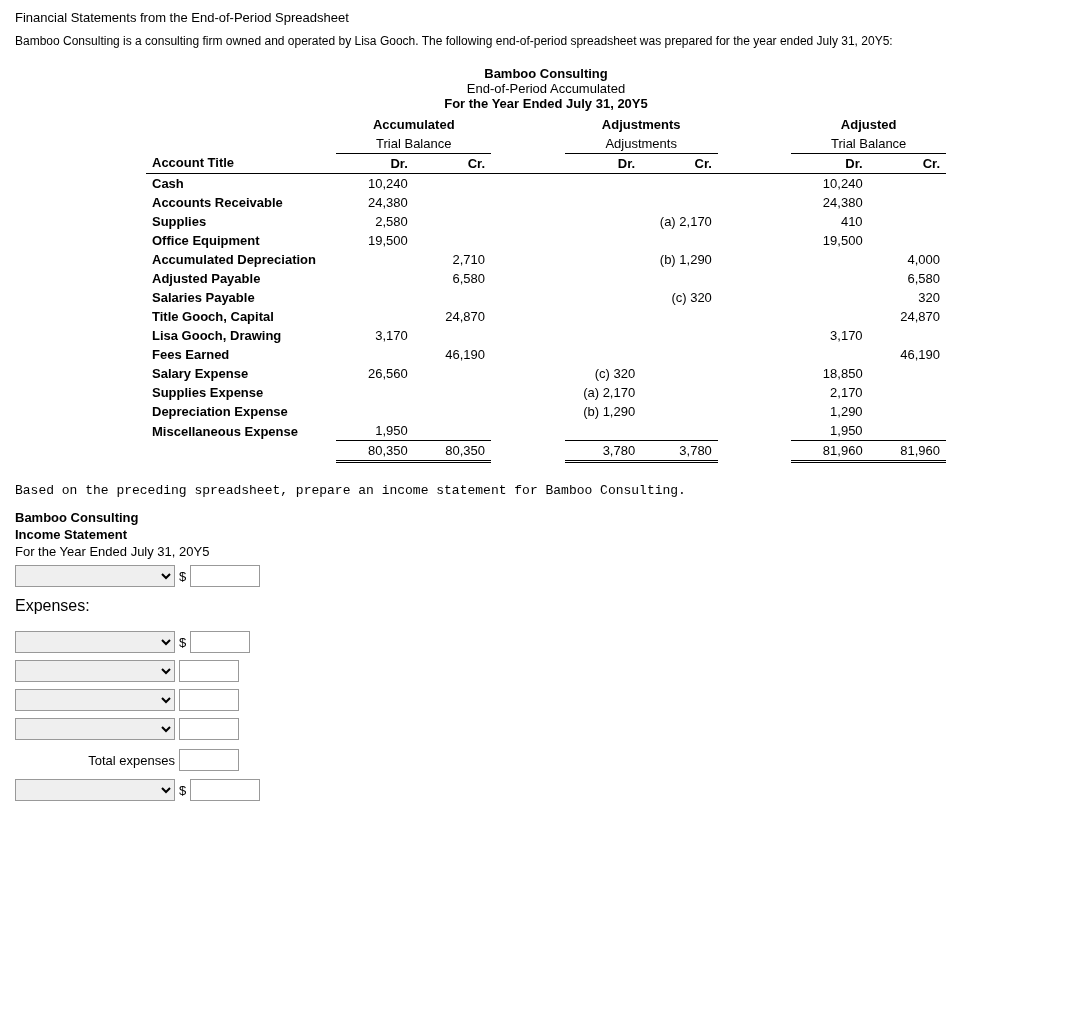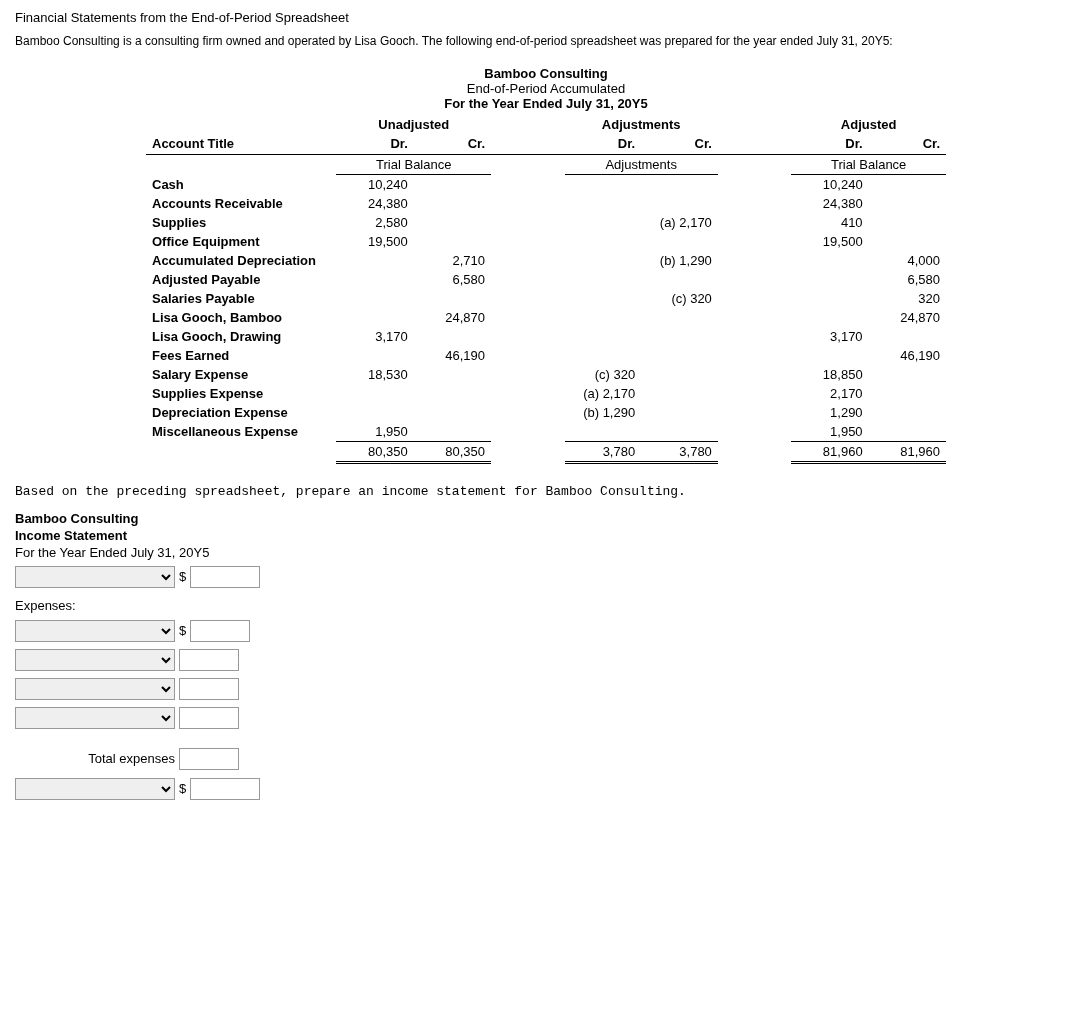--- a/index.html
+++ b/index.html
@@ -186,7 +186,7 @@
   <thead>
     <tr>
       <th class="col-account left"></th>
-      <th colspan="2" class="header-group">Unadjusted</th>
+      <th colspan="2" class="header-group">Accumulated</th>
       <th class="col-num"></th>
       <th colspan="2" class="header-group">Adjustments</th>
       <th class="col-num"></th>

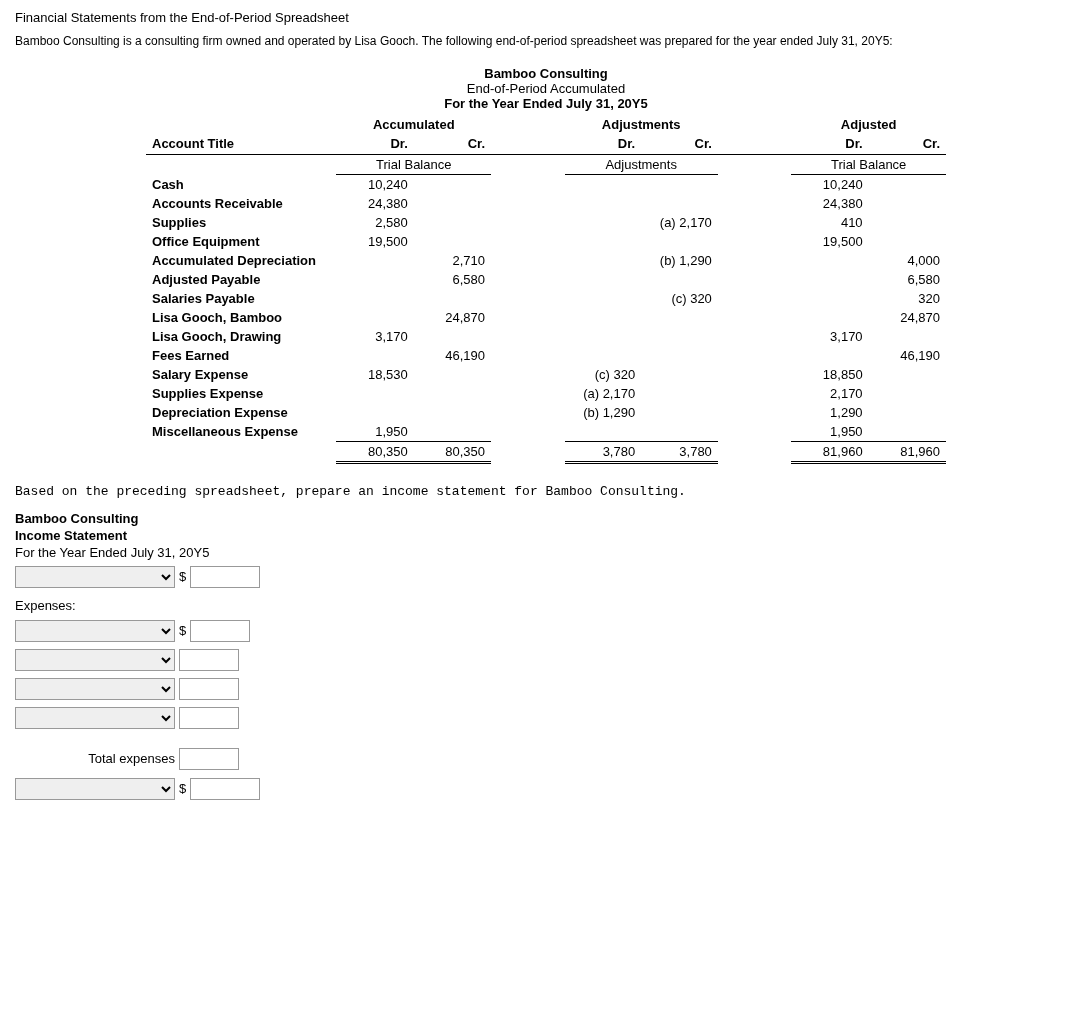--- a/index.html
+++ b/index.html
@@ -191,6 +191,14 @@
       <th colspan="2" class="header-group">Adjustments</th>
       <th class="col-num"></th>
       <th colspan="2" class="header-group">Adjusted</th>
+    </tr>
+    <tr>
+      <th class="col-account left"></th>
+      <th colspan="2" class="subheader" style="border-bottom:1px solid #000;">Trial Balance</th>
+      <th class="col-num"></th>
+      <th colspan="2" class="subheader" style="border-bottom:1px solid #000;">Adjustments</th>
+      <th class="col-num"></th>
+      <th colspan="2" class="subheader" style="border-bottom:1px solid #000;">Trial Balance</th>
     </tr>
     <tr style="border-bottom:1px solid #000;">
       <th class="col-account left" style="border-bottom:1px solid #000; font-weight:bold; padding-bottom:3px;">Account Title</th>
@@ -202,14 +210,6 @@
       <th class="col-num" style="border-bottom:1px solid #000;"></th>
       <th class="col-num" style="border-bottom:1px solid #000;">Dr.</th>
       <th class="col-num" style="border-bottom:1px solid #000;">Cr.</th>
-    </tr>
-    <tr>
-      <th class="col-account left"></th>
-      <th colspan="2" class="subheader" style="border-bottom:1px solid #000;">Trial Balance</th>
-      <th class="col-num"></th>
-      <th colspan="2" class="subheader" style="border-bottom:1px solid #000;">Adjustments</th>
-      <th class="col-num"></th>
-      <th colspan="2" class="subheader" style="border-bottom:1px solid #000;">Trial Balance</th>
     </tr>
   </thead>
   <tbody id="spreadsheet-body">

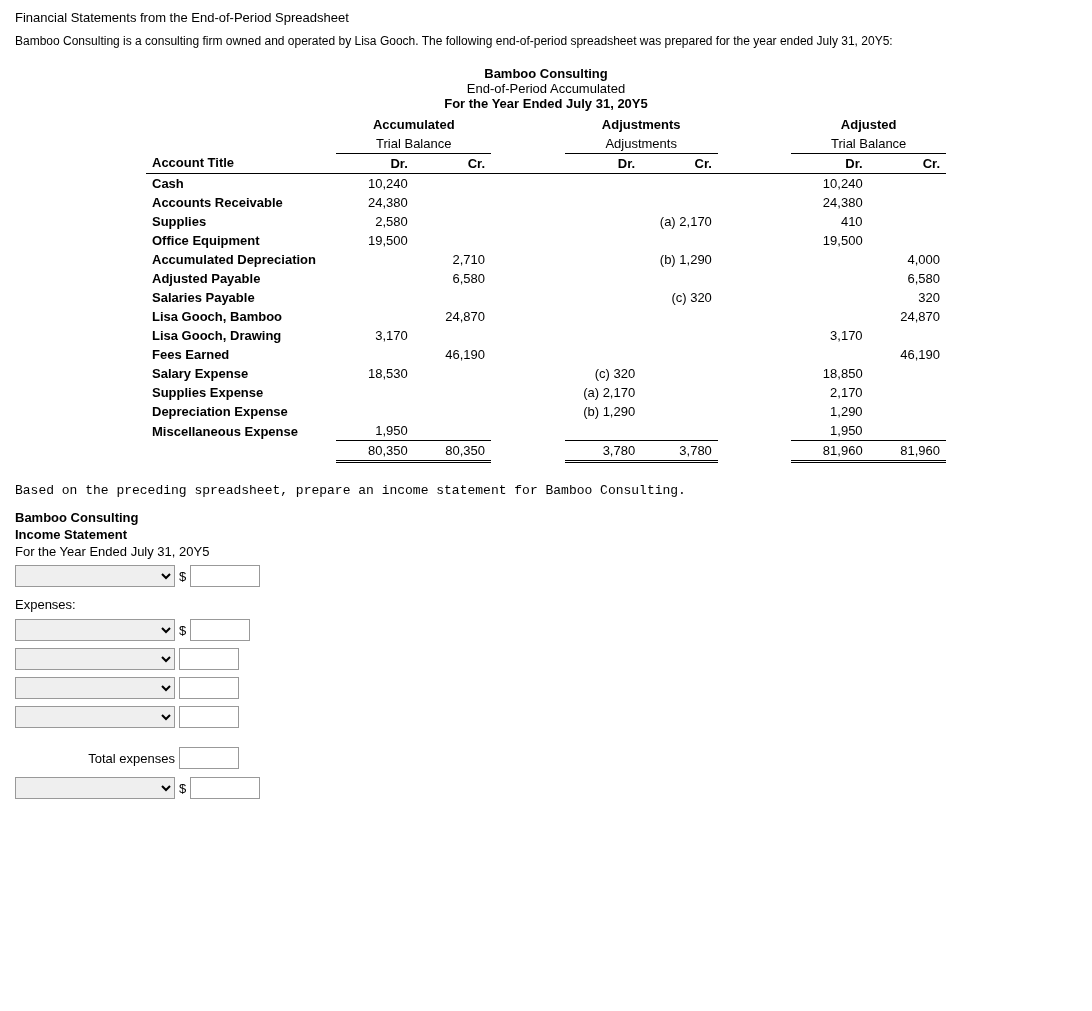--- a/index.html
+++ b/index.html
@@ -291,7 +291,7 @@
       <td class="col-num">320</td>
     </tr>
       <tr>
-      <td class="col-account left">Lisa Gooch, Bamboo</td>
+      <td class="col-account left">Title Gooch, Capital</td>
       <td class="col-num"></td>
       <td class="col-num">24,870</td>
       <td class="col-num"></td>

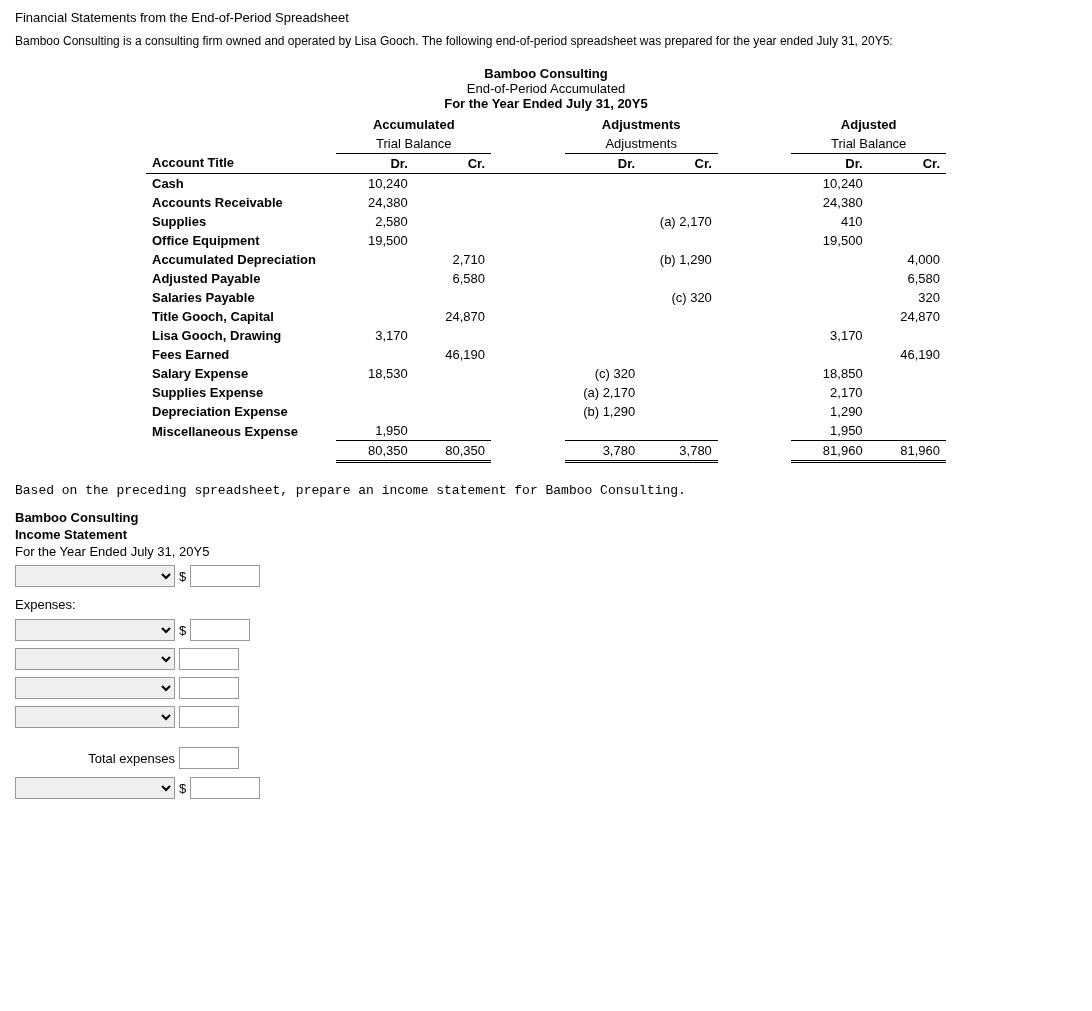--- a/index.html
+++ b/index.html
@@ -325,7 +325,7 @@
     </tr>
       <tr>
       <td class="col-account left">Salary Expense</td>
-      <td class="col-num">18,530</td>
+      <td class="col-num">26,560</td>
       <td class="col-num"></td>
       <td class="col-num"></td>
       <td class="col-num">(c) 320</td>

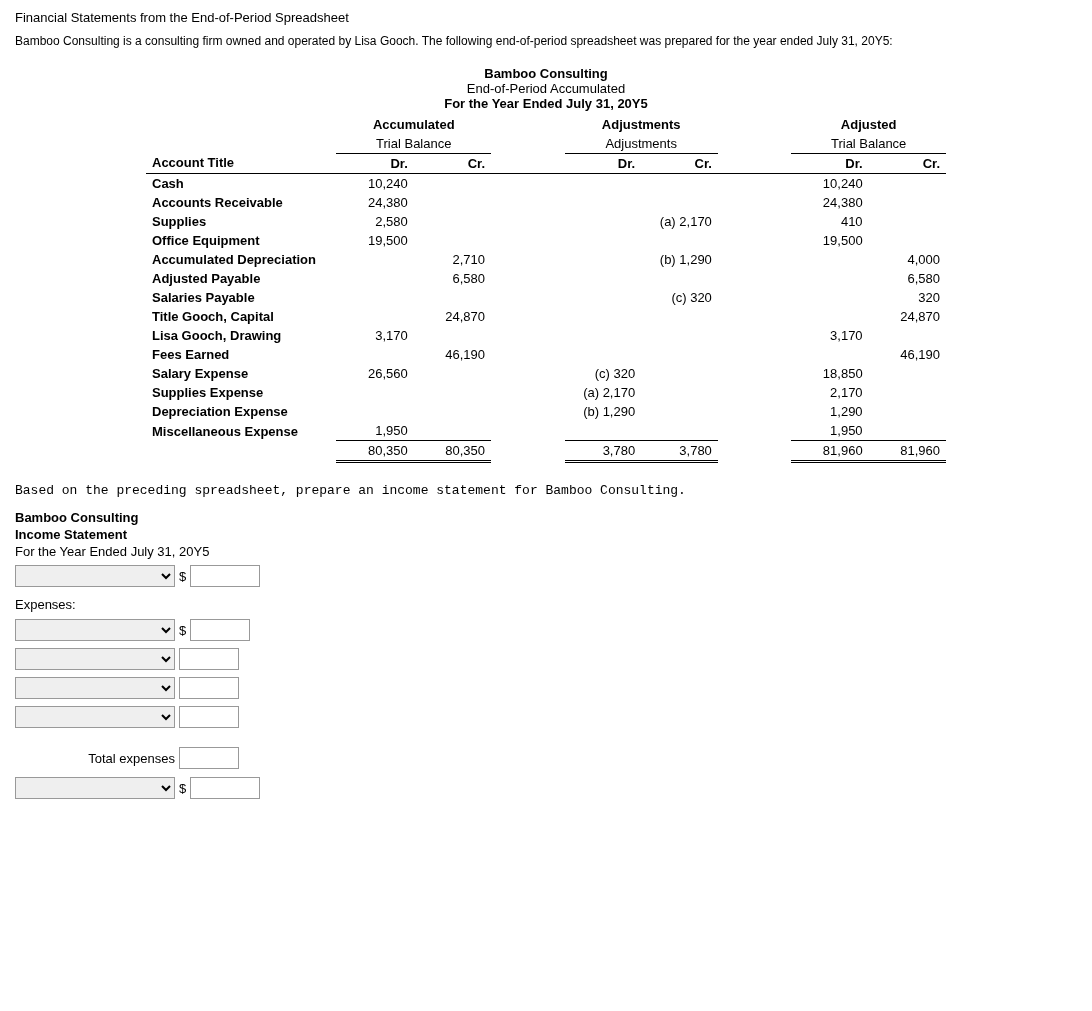--- a/index.html
+++ b/index.html
@@ -99,9 +99,9 @@
       padding-right: 3px;
     }
     .expenses-label {
-      font-size: 13px;
+      font-size: 16px;
       margin-top: 6px;
-      margin-bottom: 3px;
+      margin-bottom: 12px;
     }
     .is-expense-row {
       display: flex;

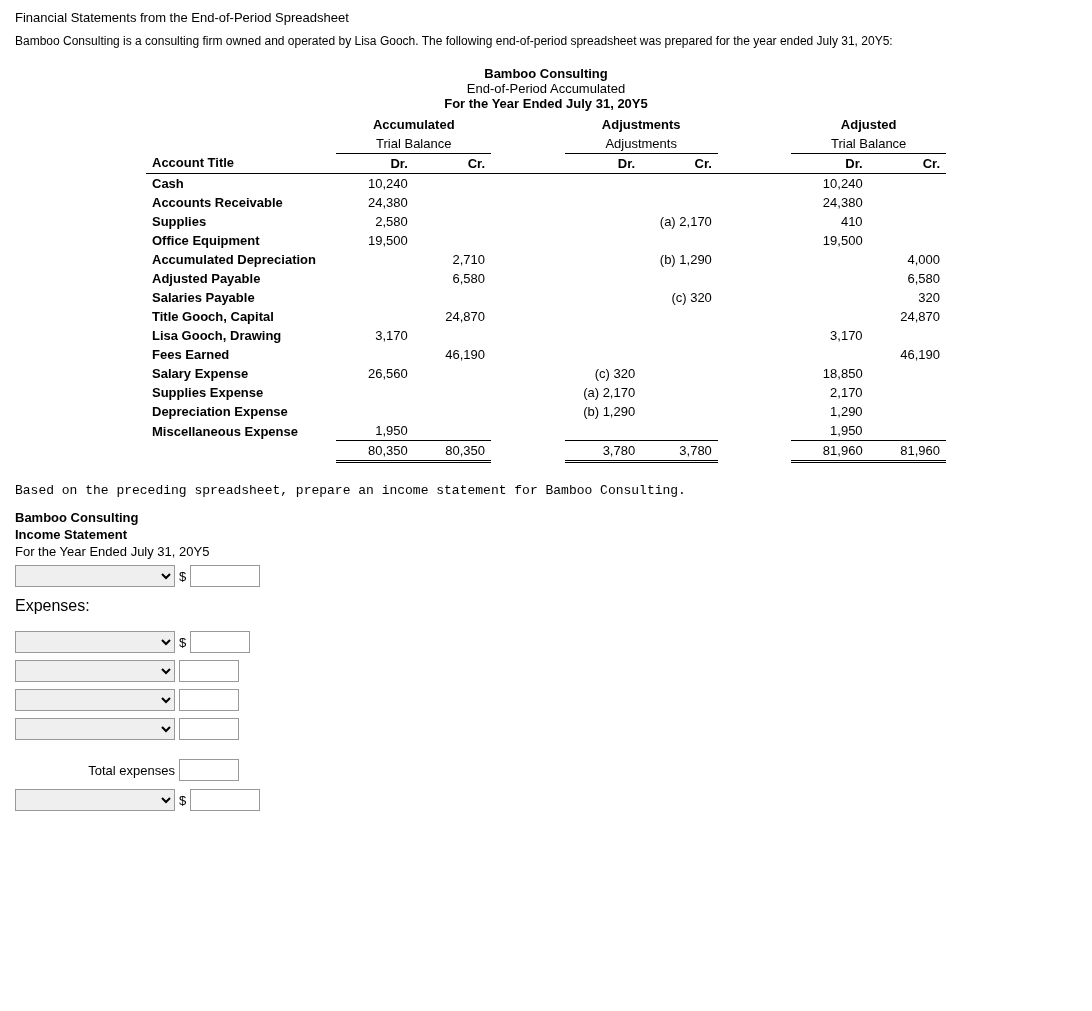--- a/index.html
+++ b/index.html
@@ -126,7 +126,7 @@
       display: flex;
       align-items: center;
       gap: 4px;
-      margin-top: 12px;
+      margin-top: 2px;
     }
     .total-expenses-row label {
       width: 160px;

